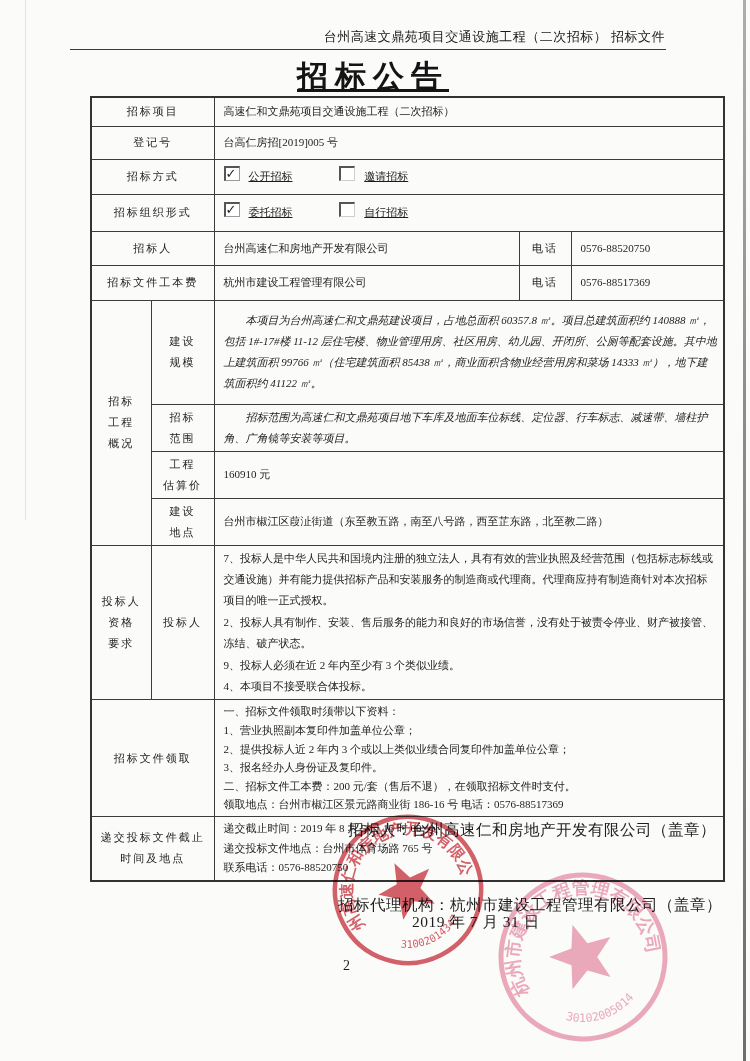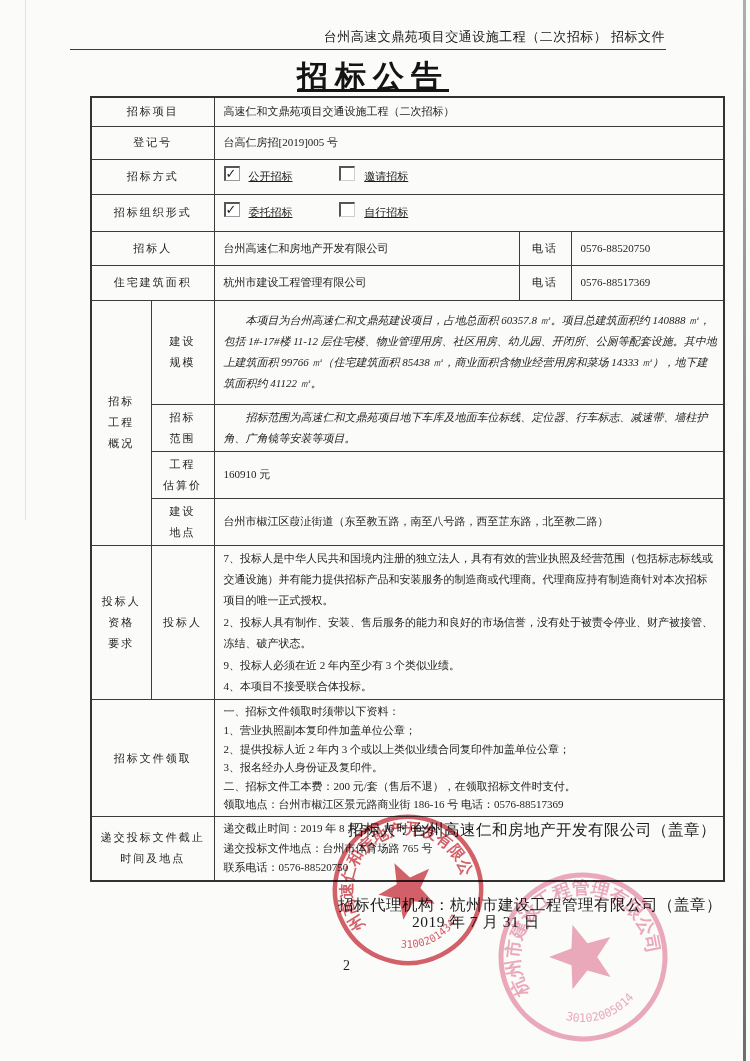--- a/index.html
+++ b/index.html
@@ -96,7 +96,7 @@
         <td class="val">0576-88520750</td>
       </tr>
       <tr style="height:35px">
-        <td class="lbl" colspan="2">住宅建筑面积</td>
+        <td class="lbl" colspan="2">招标文件工本费</td>
         <td class="val">杭州市建设工程管理有限公司</td>
         <td class="lbl">电话</td>
         <td class="val">0576-88517369</td>

